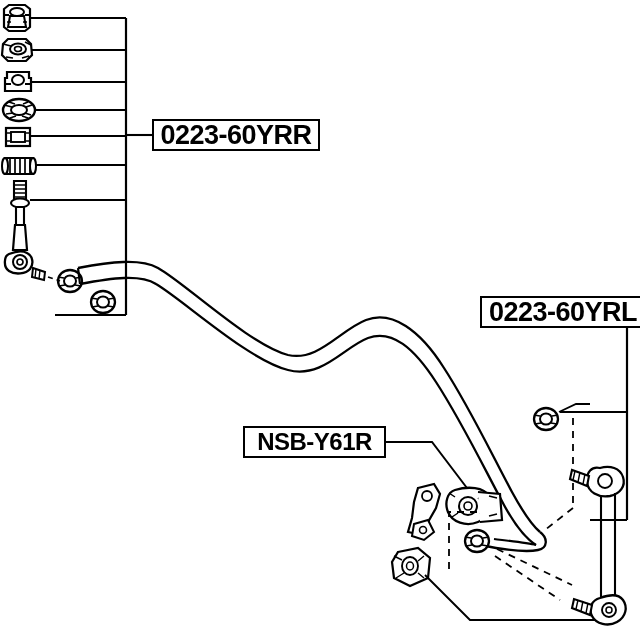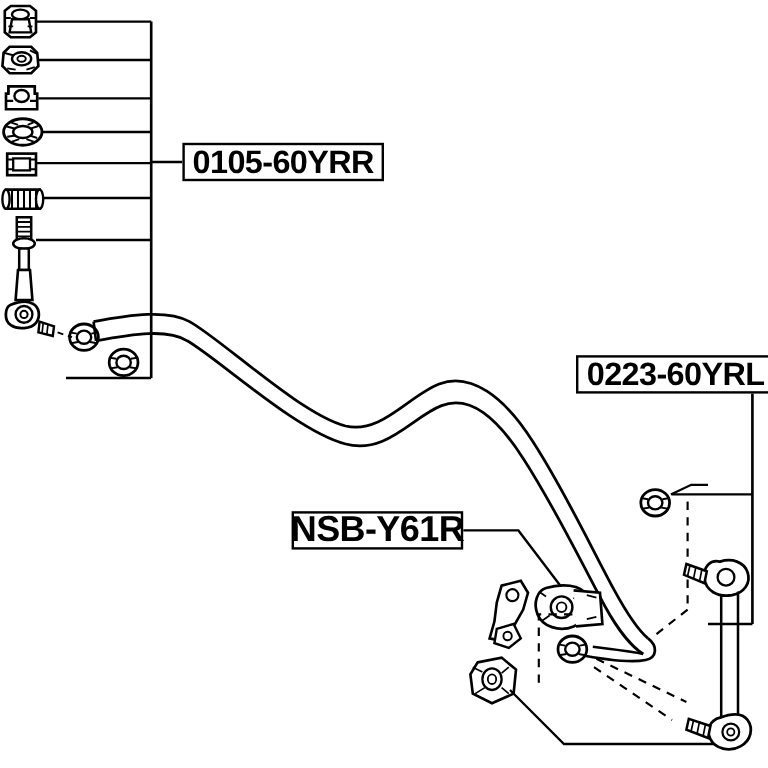--- a/index.html
+++ b/index.html
@@ -242,7 +242,7 @@
     </g>
   </svg>
 
-  <div class="label-box" id="label-yrr">0105-60YRR</div>
+  <div class="label-box" id="label-yrr">0223-60YRR</div>
 
   <div class="label-box" id="label-yrl">0223-60YRL</div>
 

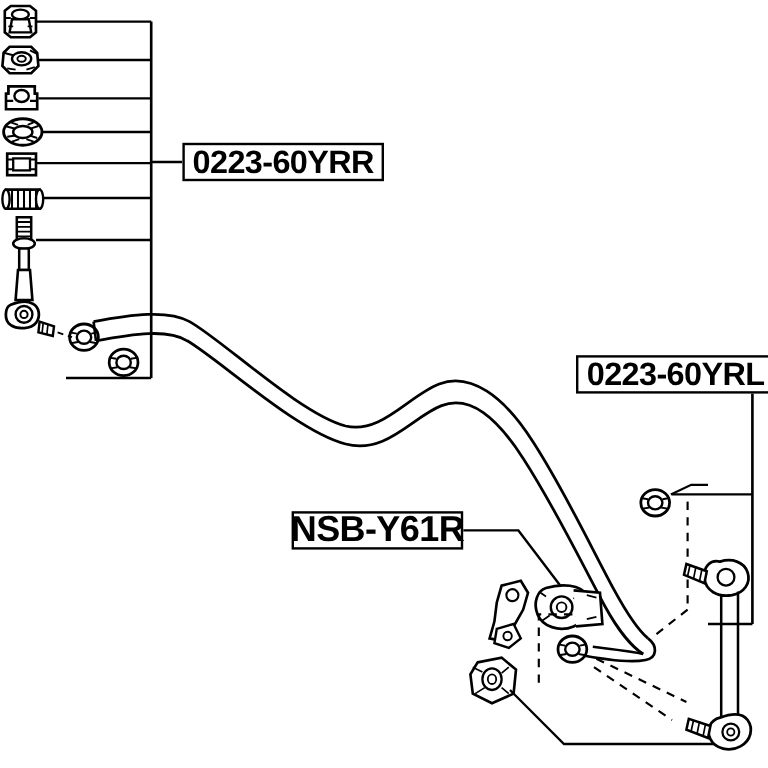--- a/index.html
+++ b/index.html
@@ -25,7 +25,7 @@
   }
   #label-yrr{left:152px;top:119px;width:168px;height:32px;font-size:27px;}
   #label-yrl{left:441px;top:296px;width:166px;height:32px;font-size:27px;margin-left:39px;}
-  #label-nsb{left:243px;top:426px;width:143px;height:32px;font-size:30px;text-align:center;}
+  #label-nsb{left:243px;top:426px;width:143px;height:32px;font-size:24px;text-align:center;}
 </style>
 </head>
 <body>

